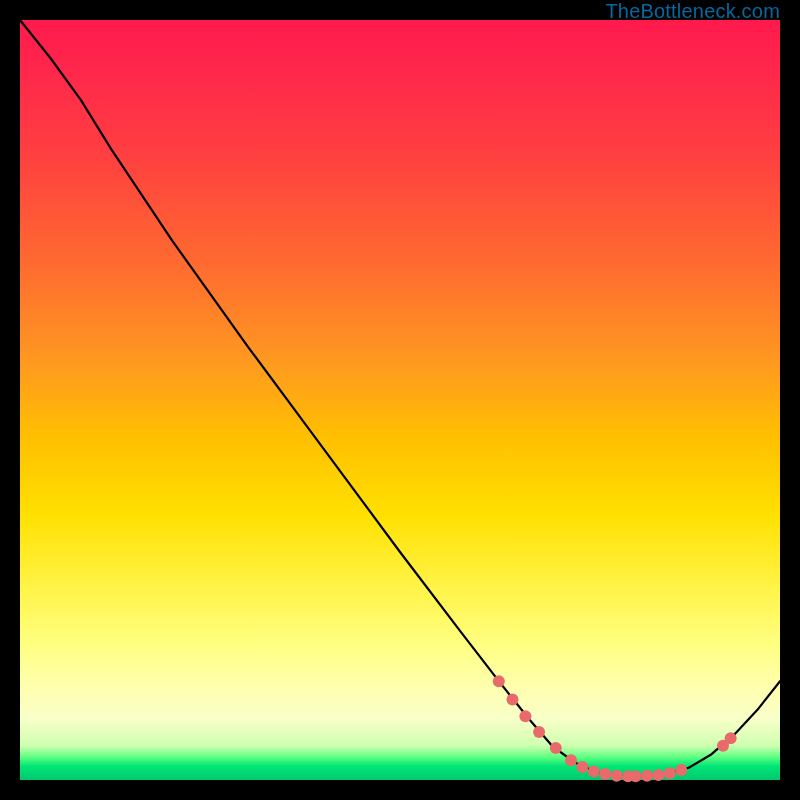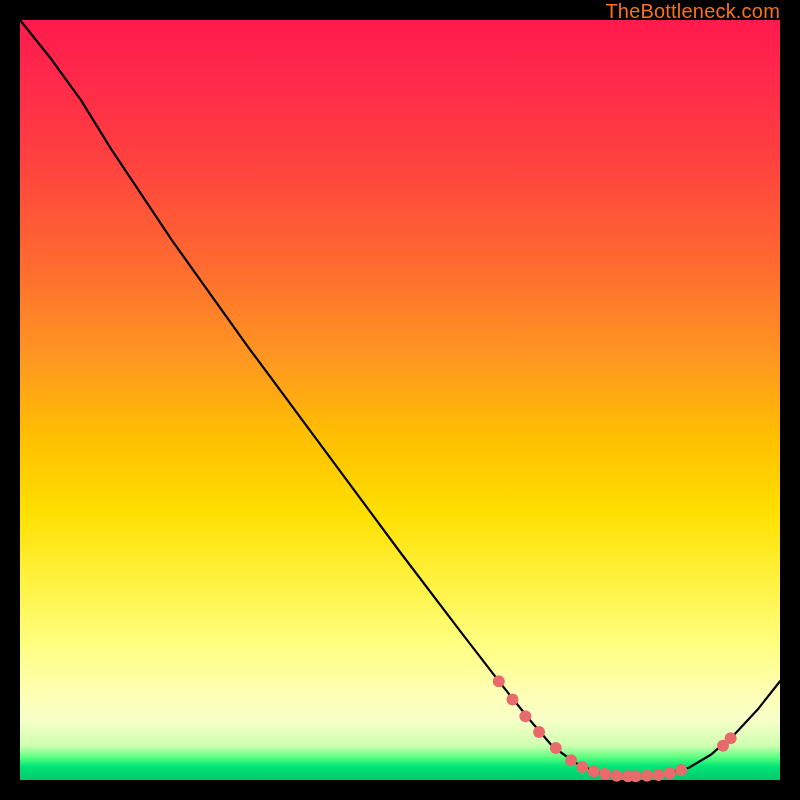--- a/index.html
+++ b/index.html
@@ -57,7 +57,7 @@
     position: absolute;
     top: 0px;
     right: 20px;
-    color: #f97316;
+    color: #0369a1;
     font-size: 20px;
     font-weight: 500;
     letter-spacing: 0.2px;

